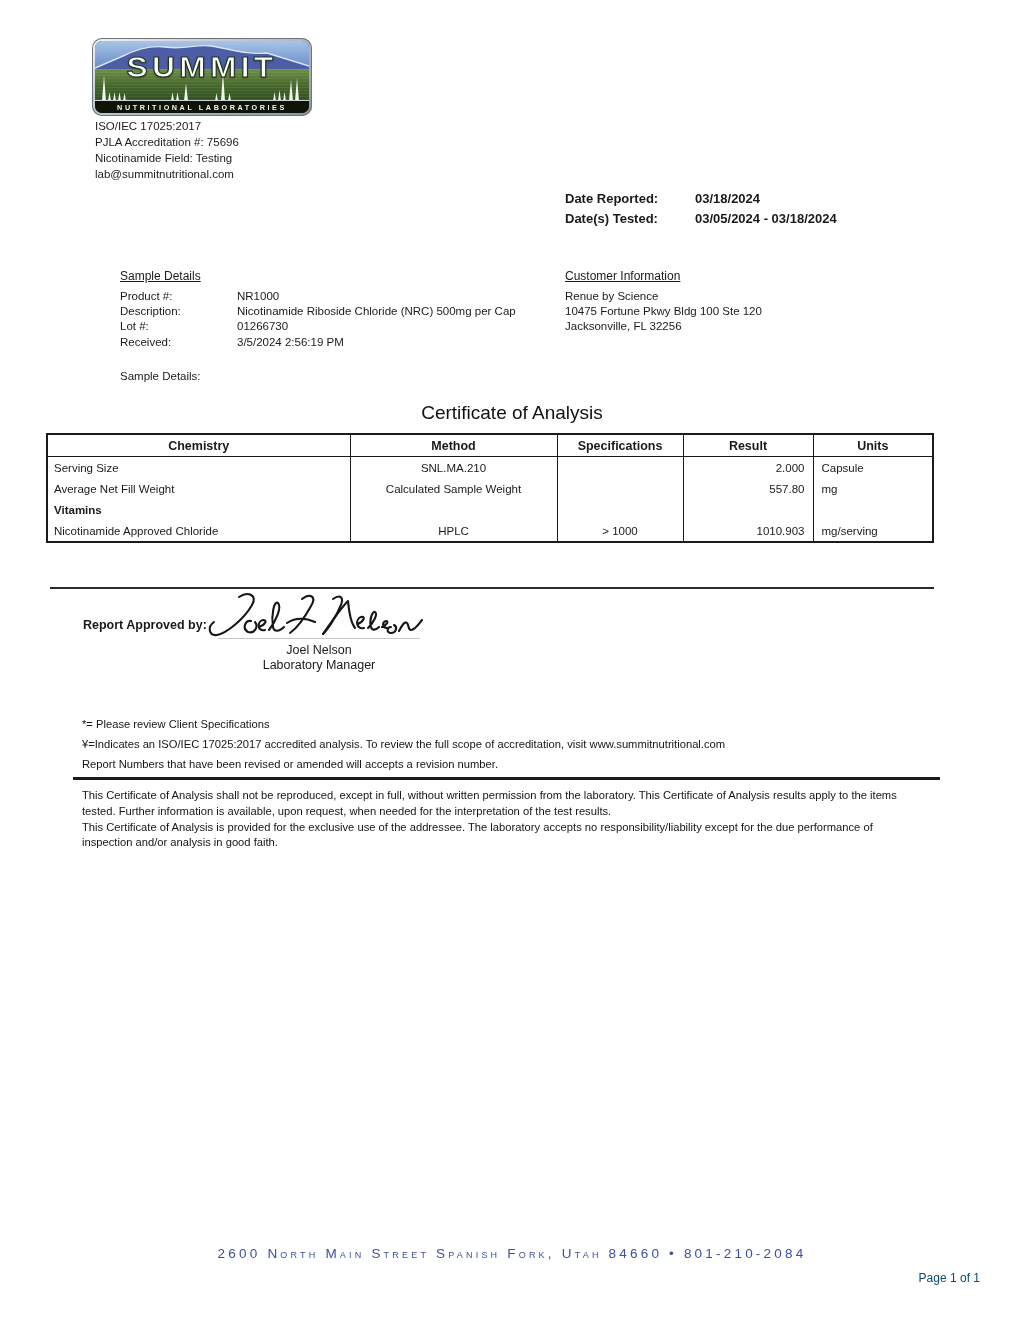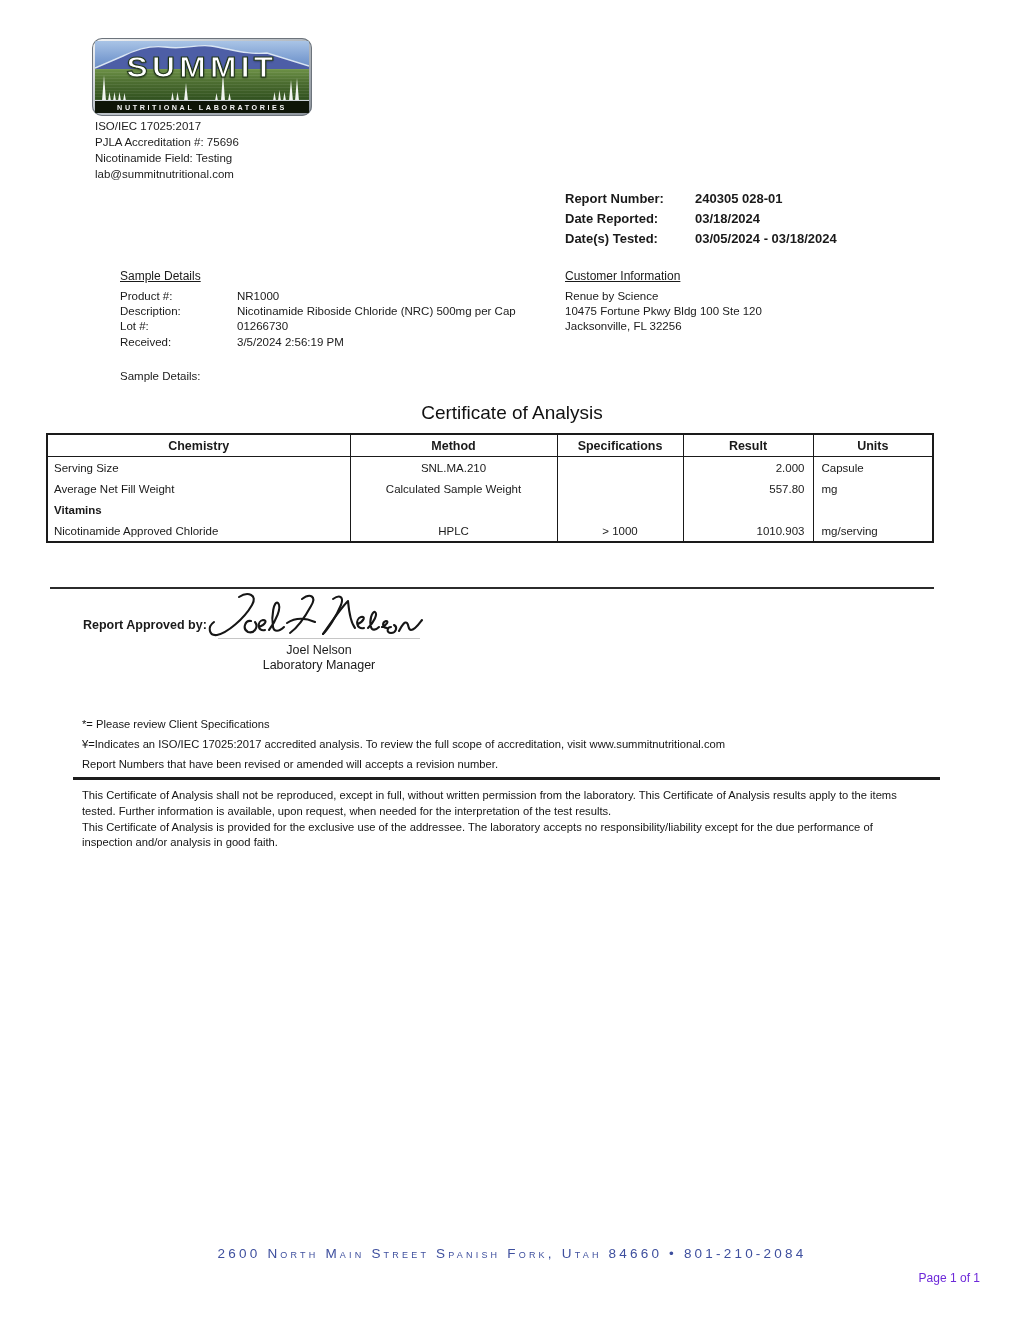--- a/index.html
+++ b/index.html
@@ -10,7 +10,7 @@
   .logo-frame{position:absolute;left:92px;top:38px;width:220px;height:78px;border-radius:10px;
     background:linear-gradient(155deg,#f2f4f6 0%,#c3c9cf 38%,#8d949c 100%);
     padding:3px;box-sizing:border-box;box-shadow:0 0 0 1px #6d747c inset;}
-  .logo-inner{position:relative;width:100%;height:100%;border-radius:1px;overflow:hidden;background:#44602c;}
+  .logo-inner{position:relative;width:100%;height:100%;border-radius:7px;overflow:hidden;background:#44602c;}
   .logo-sky{position:absolute;left:0;top:0;right:0;height:32px;background:linear-gradient(180deg,#a9c4e6 0%,#7d9fd2 55%,#6487bd 100%);}
   .logo-mountain{position:absolute;left:0;top:0;width:100%;height:32px;}
   .logo-field{position:absolute;left:0;top:28px;right:0;bottom:12px;

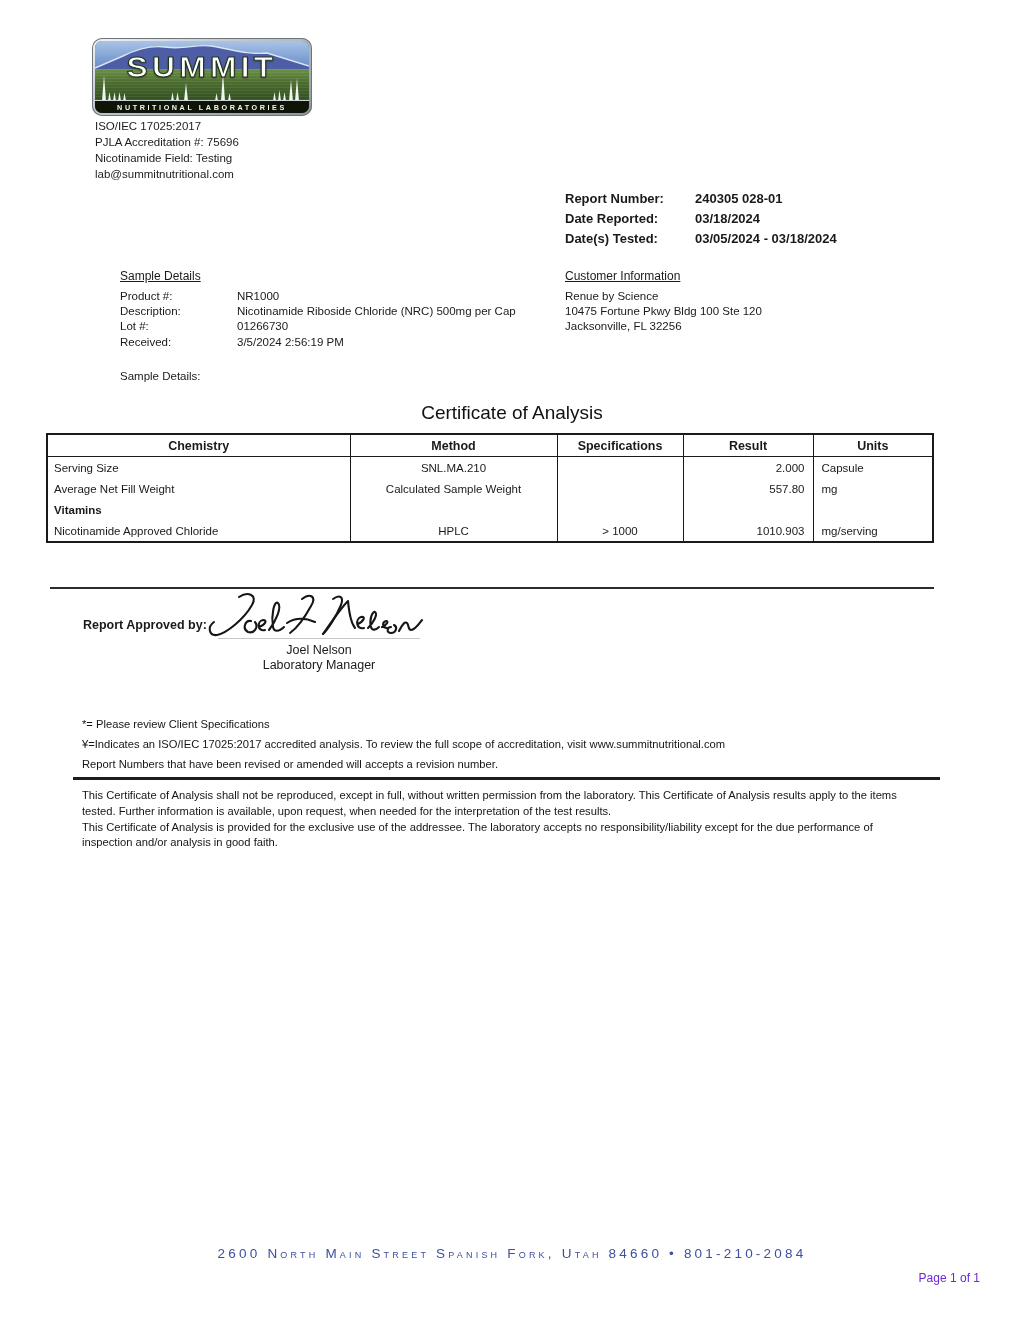--- a/index.html
+++ b/index.html
@@ -123,10 +123,6 @@
 
   <div class="report-meta">
     <div class="row">
-      <span class="lbl">Report Number:</span>
-      <span class="val">240305 028-01</span>
-    </div>
-    <div class="row">
       <span class="lbl">Date Reported:</span>
       <span class="val">03/18/2024</span>
     </div>

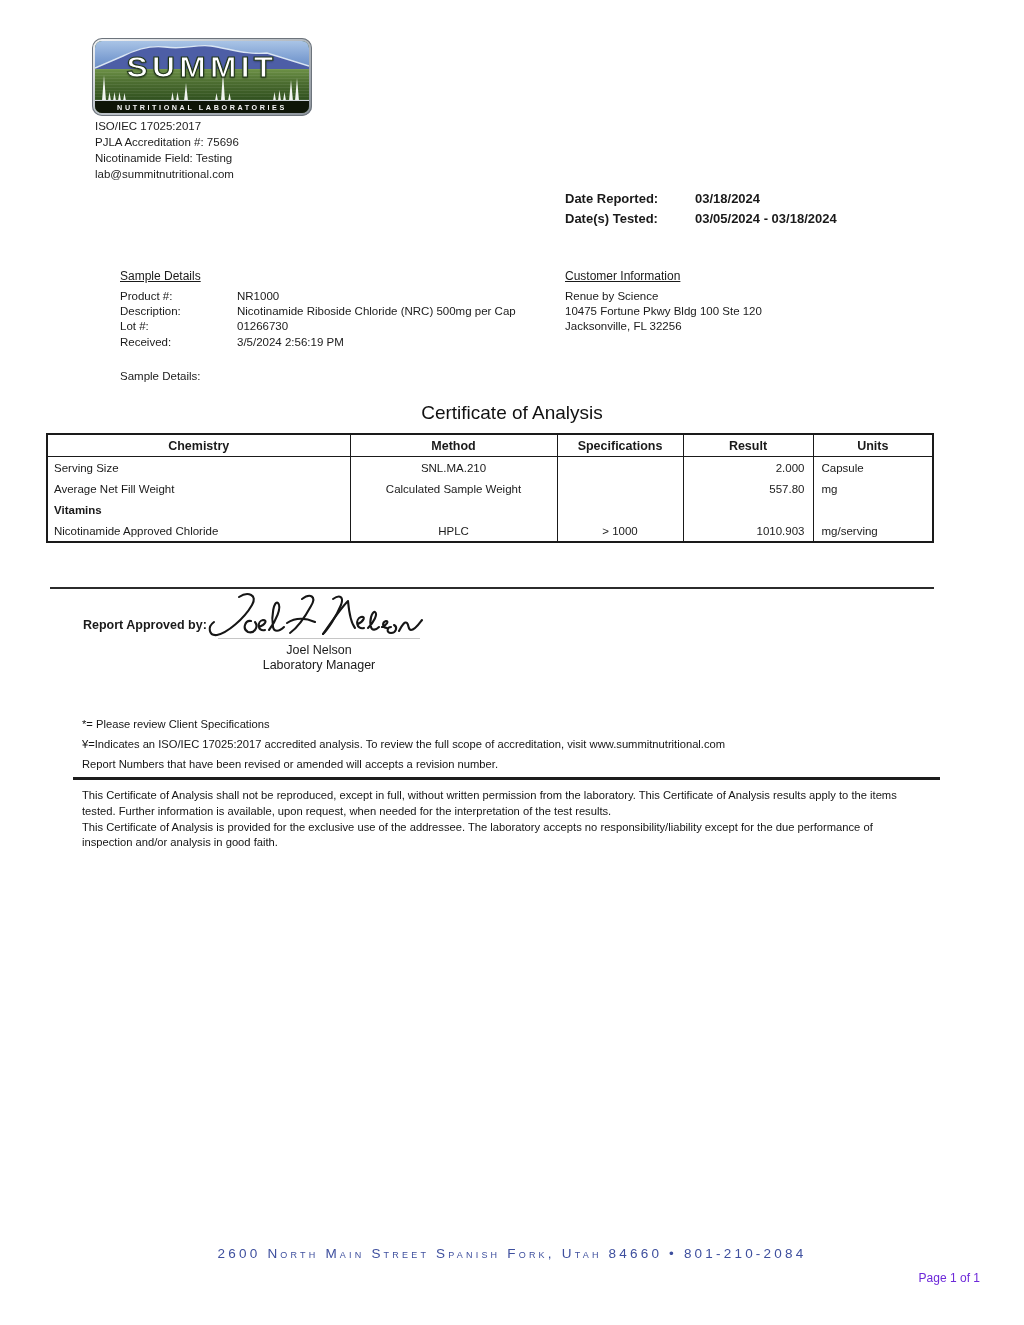--- a/index.html
+++ b/index.html
@@ -72,7 +72,7 @@
   
   .footer-address{position:absolute;left:0;right:0;top:1246px;text-align:center;
     font-variant:small-caps;letter-spacing:3.2px;font-size:13.5px;font-weight:400;}
-  .page-number{position:absolute;left:840px;top:1271px;width:140px;text-align:right;font-size:12px;color:#6d28d9;}
+  .page-number{position:absolute;left:840px;top:1271px;width:140px;text-align:right;font-size:12px;color:#0c4a6e;}
 </style>
 </head>
 <body>

